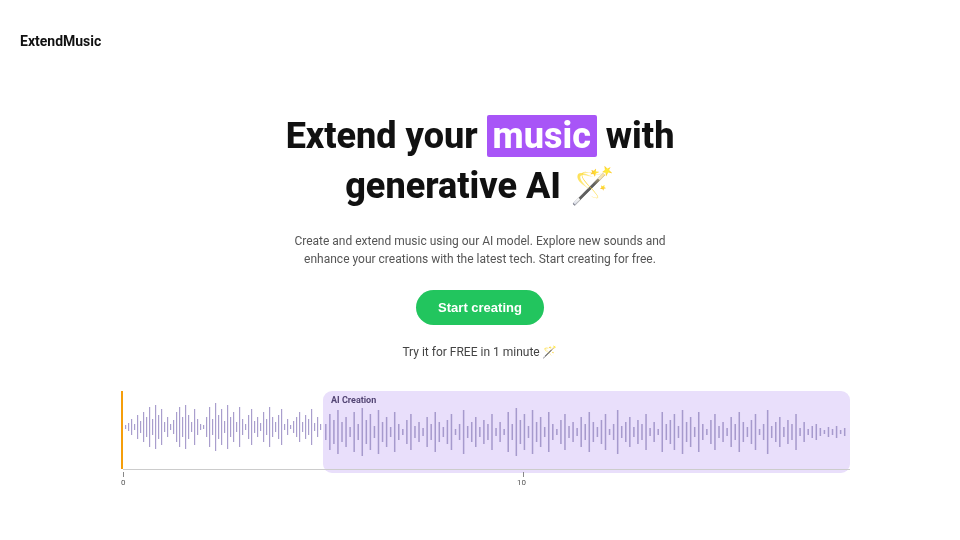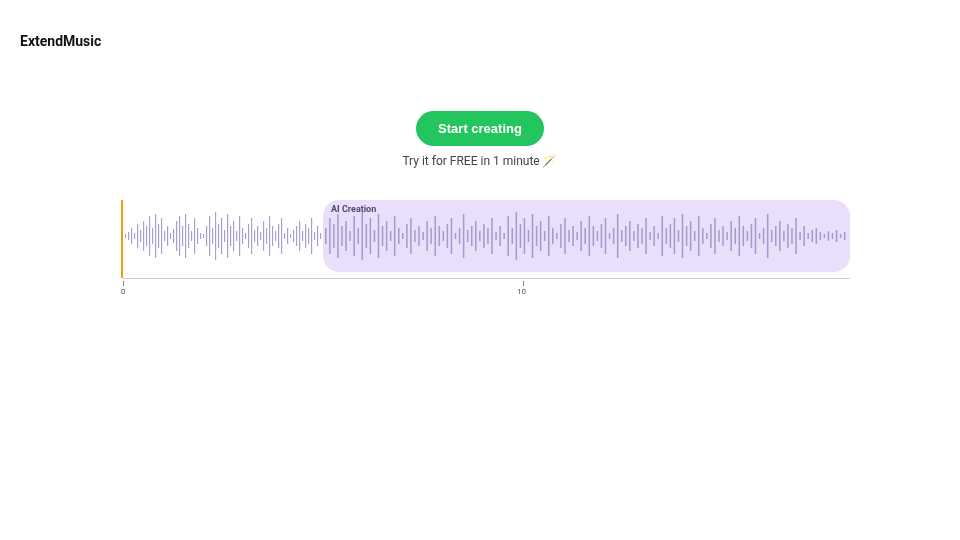--- a/index.html
+++ b/index.html
@@ -170,6 +170,9 @@
 </div>
 
 <div class="hero">
+  <h1 class="hero-title">
+    <span>Extend your </span><span class="highlight">music</span><span> with generative AI </span><span>🪄</span>
+  </h1>
   <div class="cta-wrap">
     <button class="cta-button">Start creating</button>
     <span class="cta-sub">Try it for FREE in 1 minute 🪄</span>

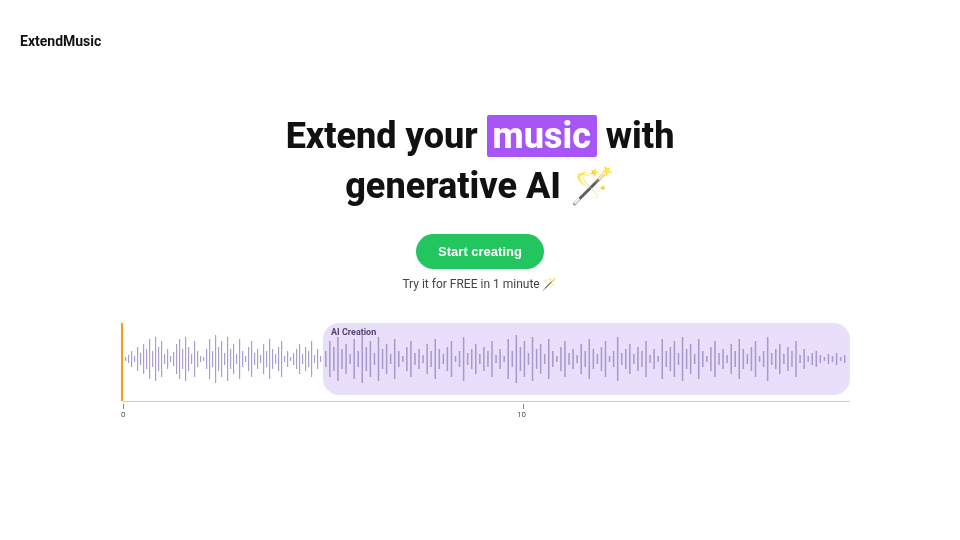--- a/index.html
+++ b/index.html
@@ -173,6 +173,7 @@
   <h1 class="hero-title">
     <span>Extend your </span><span class="highlight">music</span><span> with generative AI </span><span>🪄</span>
   </h1>
+  <p class="subtitle">Create and extend music using our AI model. Explore new sounds and enhance your creations with the latest tech. Start creating for free.</p>
   <div class="cta-wrap">
     <button class="cta-button">Start creating</button>
     <span class="cta-sub">Try it for FREE in 1 minute 🪄</span>

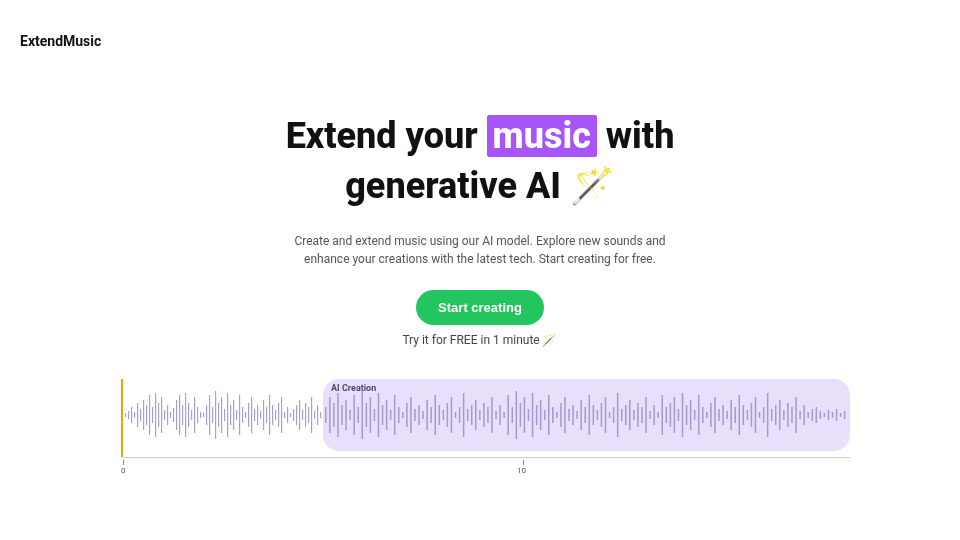--- a/index.html
+++ b/index.html
@@ -50,7 +50,7 @@
       display: flex;
       flex-direction: column;
       align-items: center;
-      gap: 8px;
+      gap: 20px;
     }
     .cta-button {
       background: #22c55e;

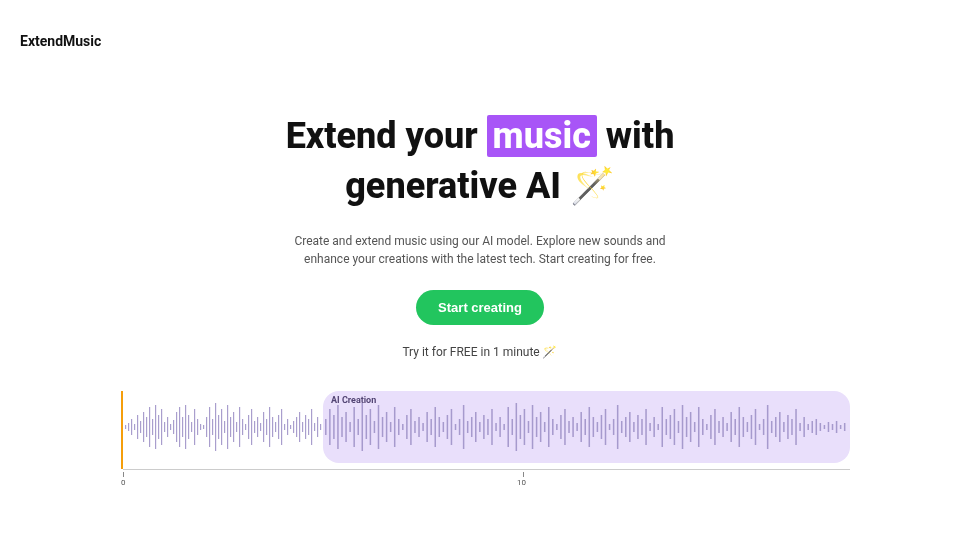--- a/index.html
+++ b/index.html
@@ -119,9 +119,9 @@
       left: 200px;
       top: 0;
       right: 0;
-      height: 72px;
+      height: 82px;
       background: #e9dffb;
-      border-radius: 16px;
+      border-radius: 9px;
       display: flex;
       align-items: center;
     }

